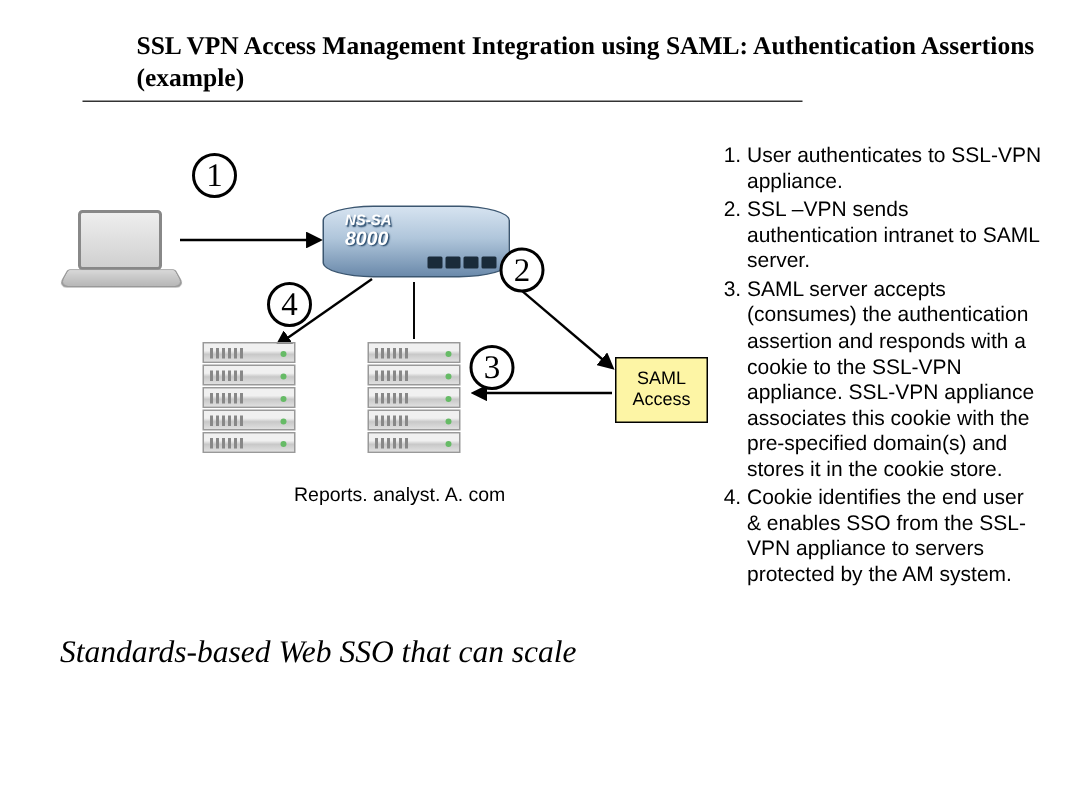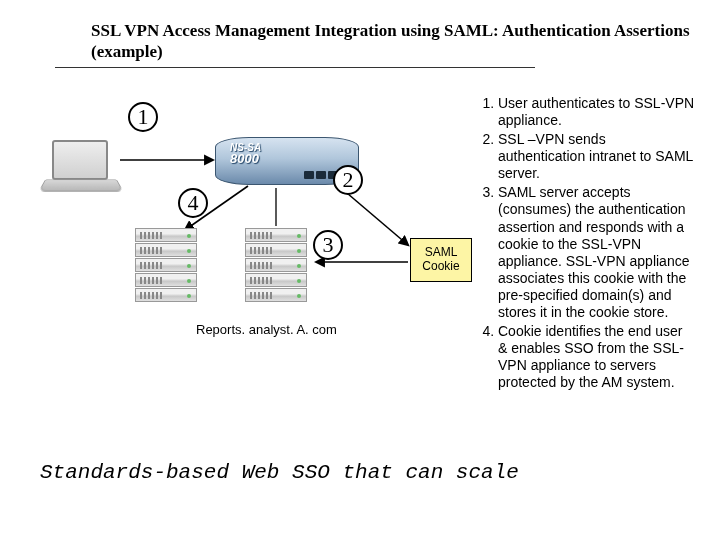--- a/index.html
+++ b/index.html
@@ -65,7 +65,7 @@
     position: absolute;
     top: 47px;
     left: 195px;
-    width: 144px;
+    width: 125px;
     height: 48px;
   }
   .appliance-body {

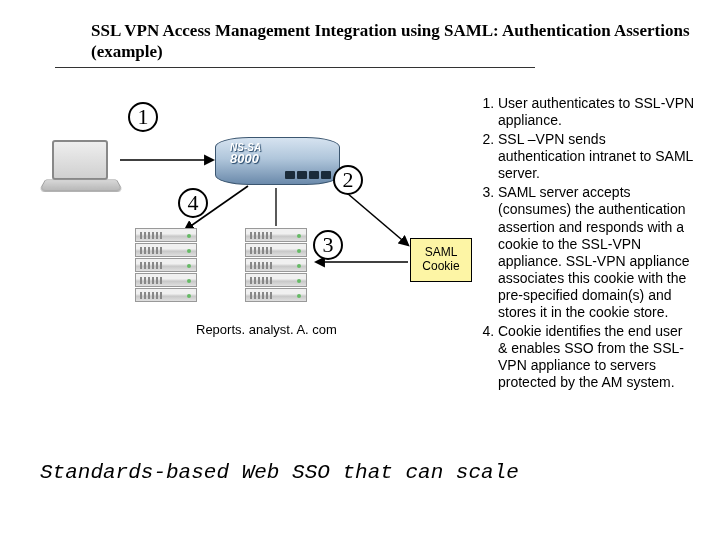--- a/index.html
+++ b/index.html
@@ -255,7 +255,7 @@
       <div class="server-unit"></div>
   </div>
 
-  <div class="saml-box">SAML Cookie</div>
+  <div class="saml-box">SAML Access</div>
 
   <div class="step-circle c1">1</div>
   <div class="step-circle c2">2</div>

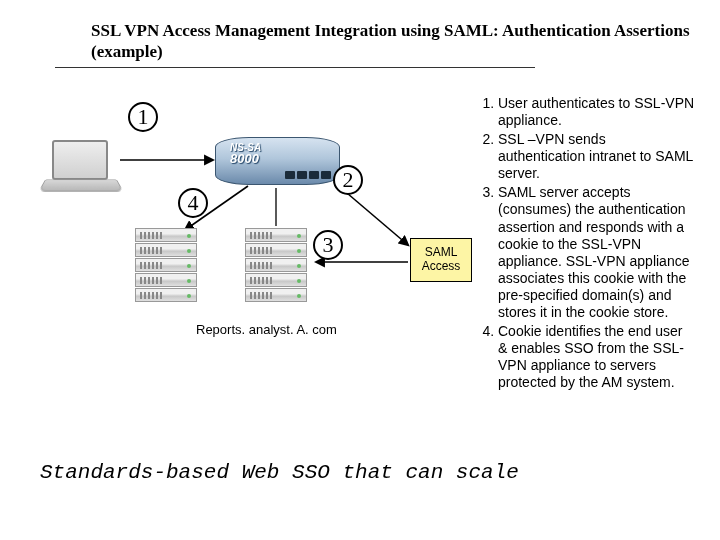--- a/index.html
+++ b/index.html
@@ -179,9 +179,9 @@
   
   .tagline {
     position: absolute;
-    top: 461px;
+    top: 422px;
     left: 40px;
-    font-family: Liberation Mono, monospace;
+    font-family: Liberation Serif, serif;
     font-style: italic;
     font-size: 21px;
     color: #000;

